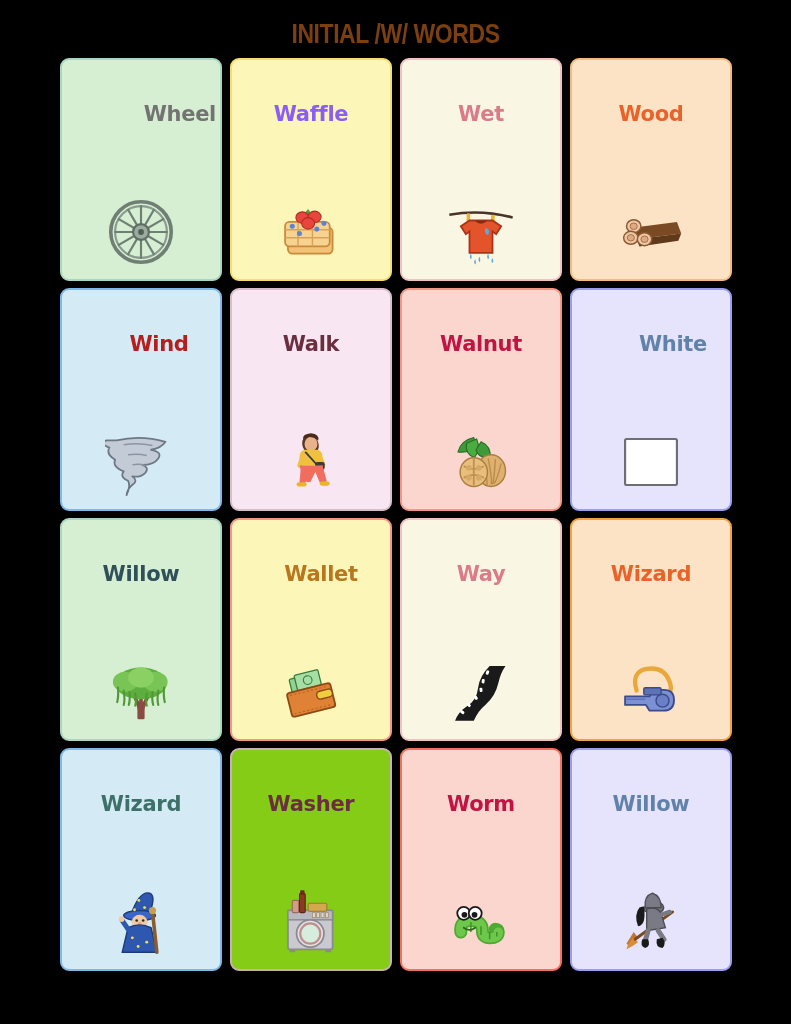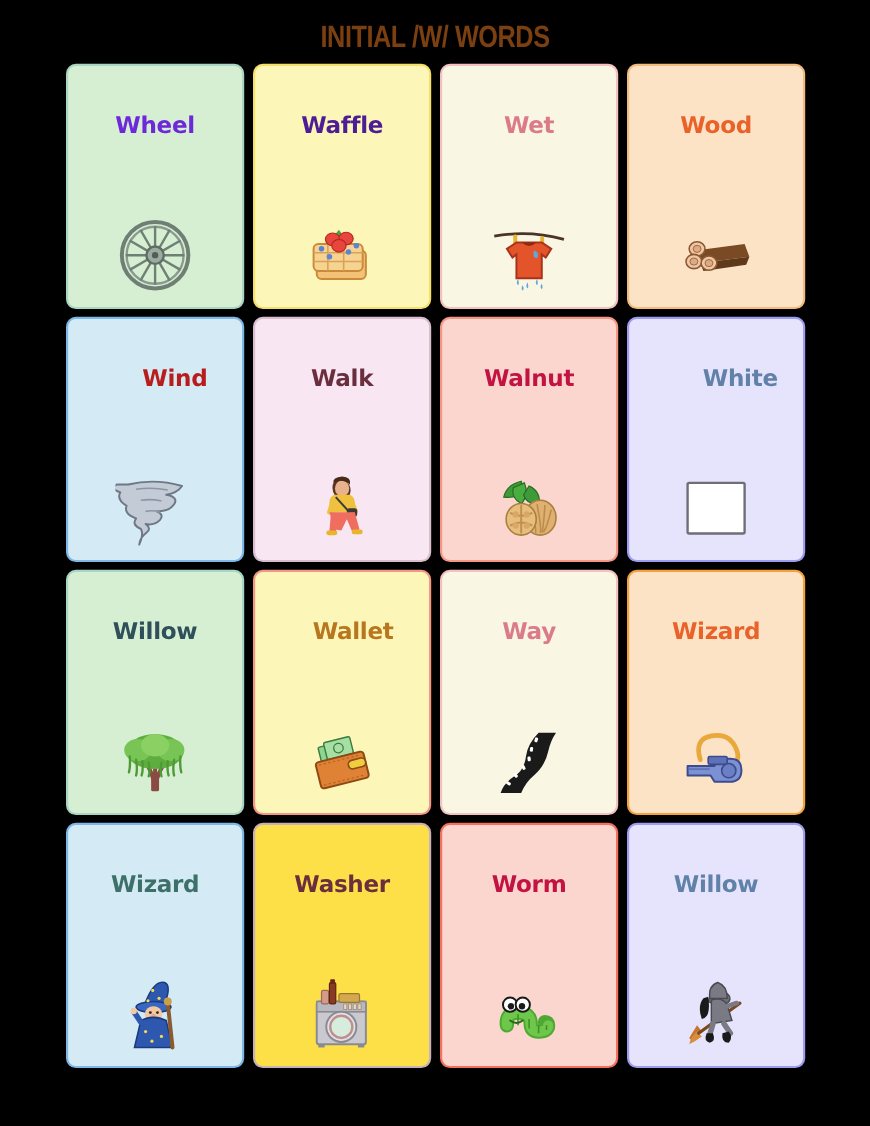--- a/index.html
+++ b/index.html
@@ -93,7 +93,7 @@
 
 <div class="card-grid">
     <div class="card" style="background: rgb(214, 239, 210); border-color: rgb(168, 213, 196);">
-      <div class="card-label" style="color: #6d28d9;">Wheel</div>
+      <div class="card-label" style="color: #737373; text-align: right;">Wheel</div>
       <div class="card-icon-wrap">
         <svg class="card-icon" viewBox="0 0 100 100" xmlns="http://www.w3.org/2000/svg">
           <circle cx="50" cy="50" r="42" fill="none" stroke="#6F7F74" stroke-width="5"></circle>

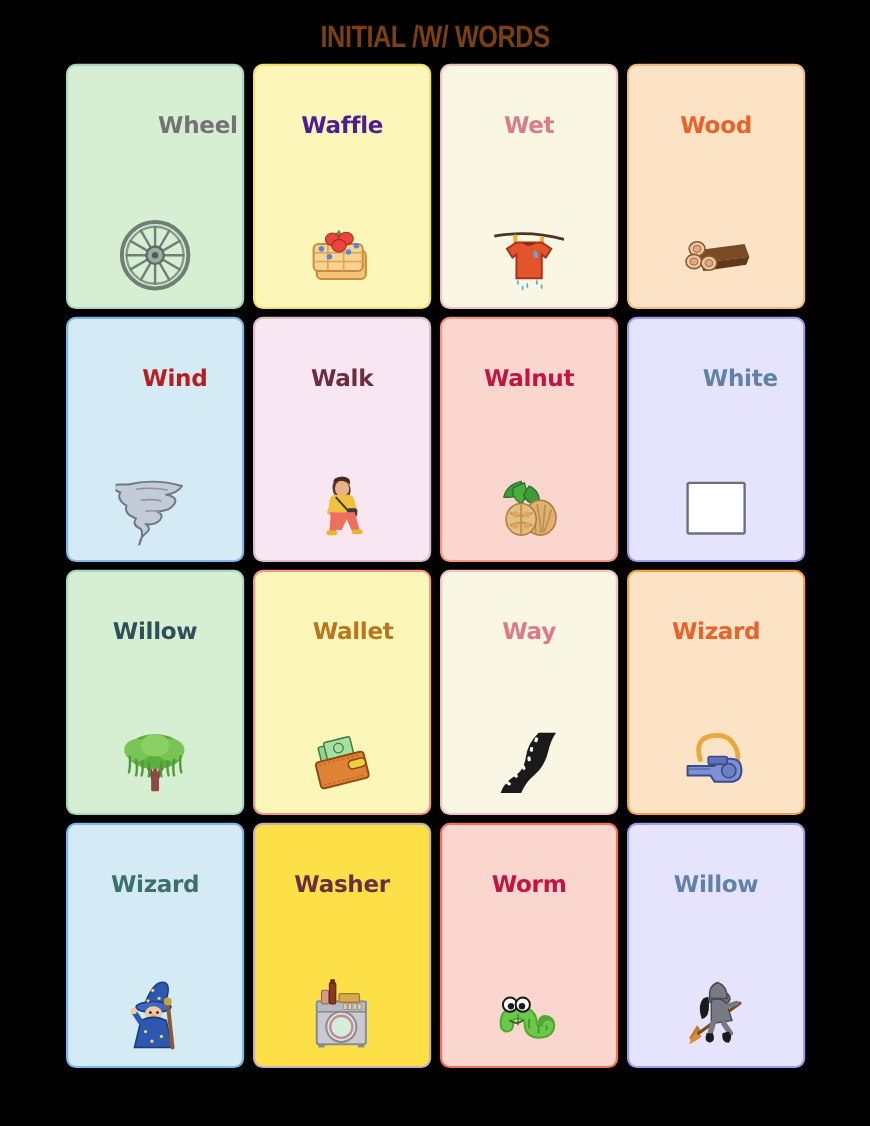--- a/index.html
+++ b/index.html
@@ -116,7 +116,7 @@
       </div>
     </div>
     <div class="card" style="background: rgb(252, 247, 184); border-color: rgb(246, 222, 106);">
-      <div class="card-label" style="color: #4c1d95;">Waffle</div>
+      <div class="card-label" style="color: #8b5cf6;">Waffle</div>
       <div class="card-icon-wrap">
         <svg class="card-icon" viewBox="0 0 100 100" xmlns="http://www.w3.org/2000/svg">
           <rect x="18" y="44" width="62" height="36" rx="6" fill="#F3C276" stroke="#C98A3C" stroke-width="2.5"></rect>

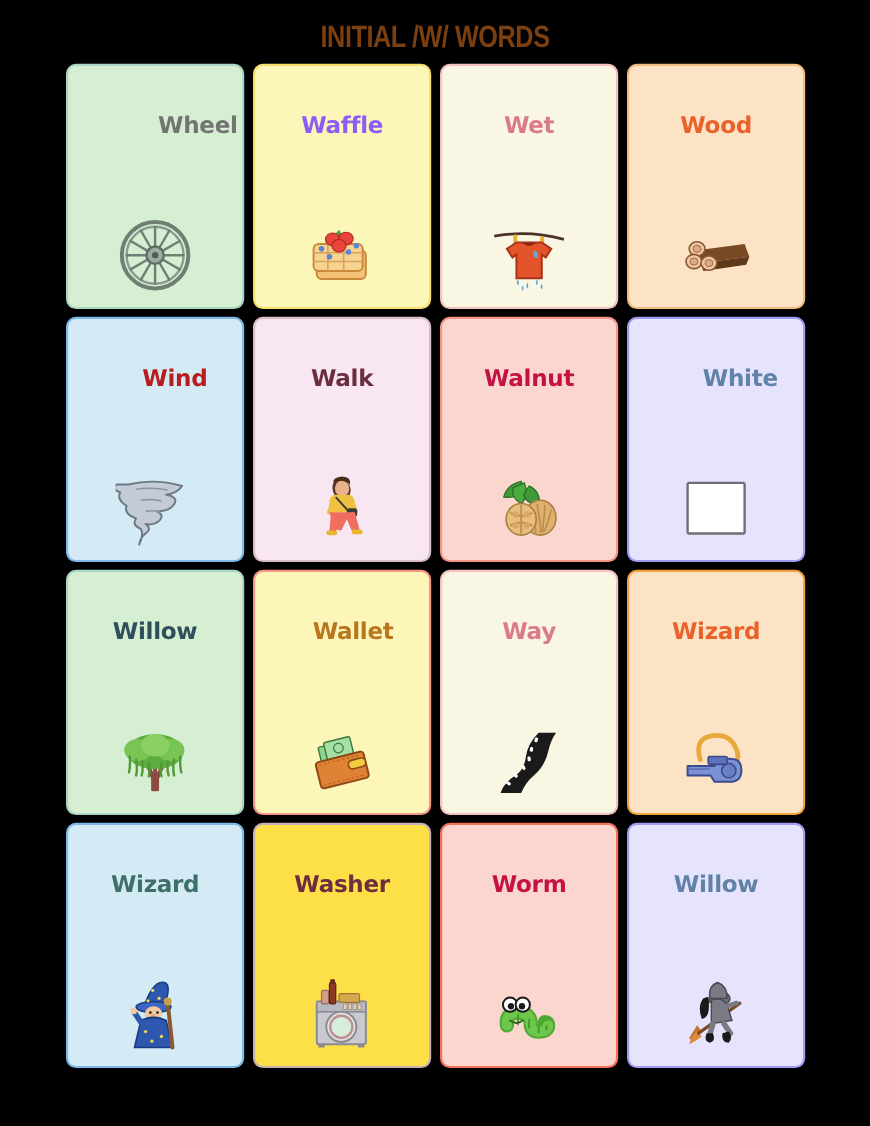--- a/index.html
+++ b/index.html
@@ -312,7 +312,7 @@
         </svg>
       </div>
     </div>
-    <div class="card" style="background: #fde047; border-color: rgb(201, 176, 182);">
+    <div class="card" style="background: #84cc16; border-color: rgb(201, 176, 182);">
       <div class="card-label" style="color: rgb(107, 46, 62);">Washer</div>
       <div class="card-icon-wrap">
         <svg class="card-icon" viewBox="0 0 100 100" xmlns="http://www.w3.org/2000/svg">

